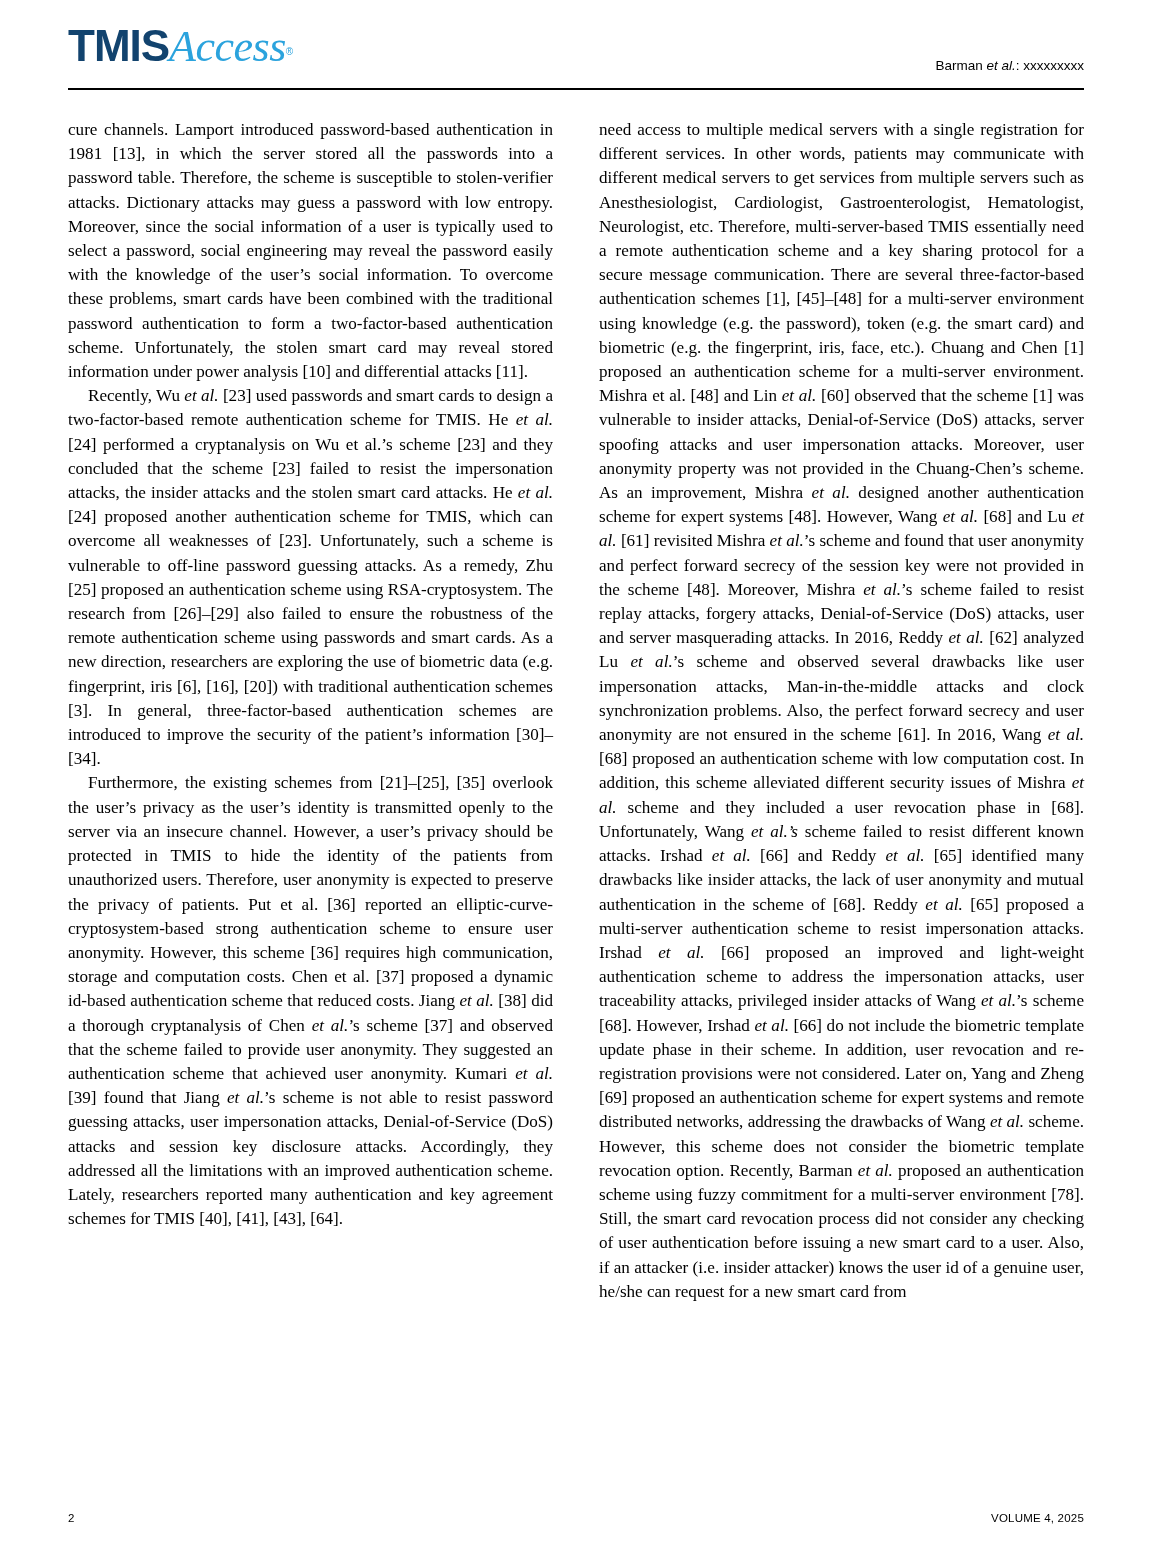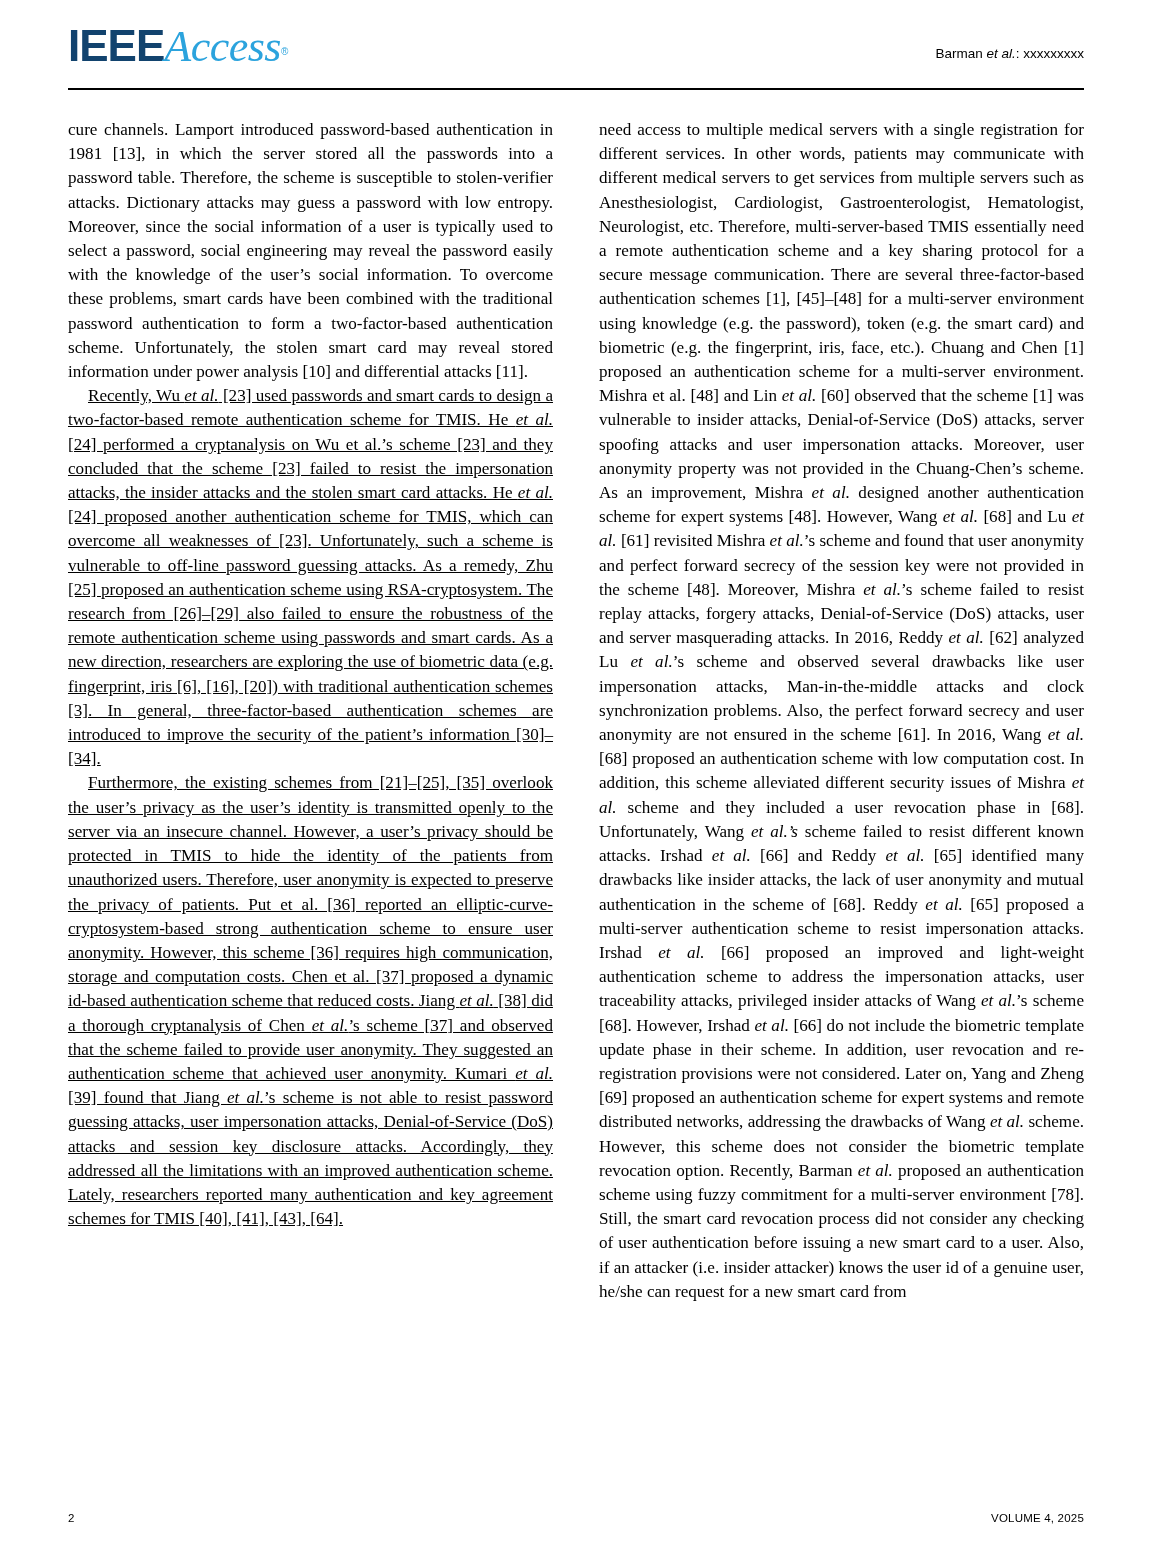--- a/index.html
+++ b/index.html
@@ -131,7 +131,7 @@
 
   <div class="header">
     <div class="logo">
-      <span class="logo-ieee">IEEE</span><span class="logo-access">Access</span><span class="logo-tm">®</span>
+      <span class="logo-ieee">TMIS</span><span class="logo-access">Access</span><span class="logo-tm">®</span>
     </div>
     <div class="running-head"><span>Barman</span> <span class="ital">et al.</span><span>: xxxxxxxxx</span></div>
   </div>

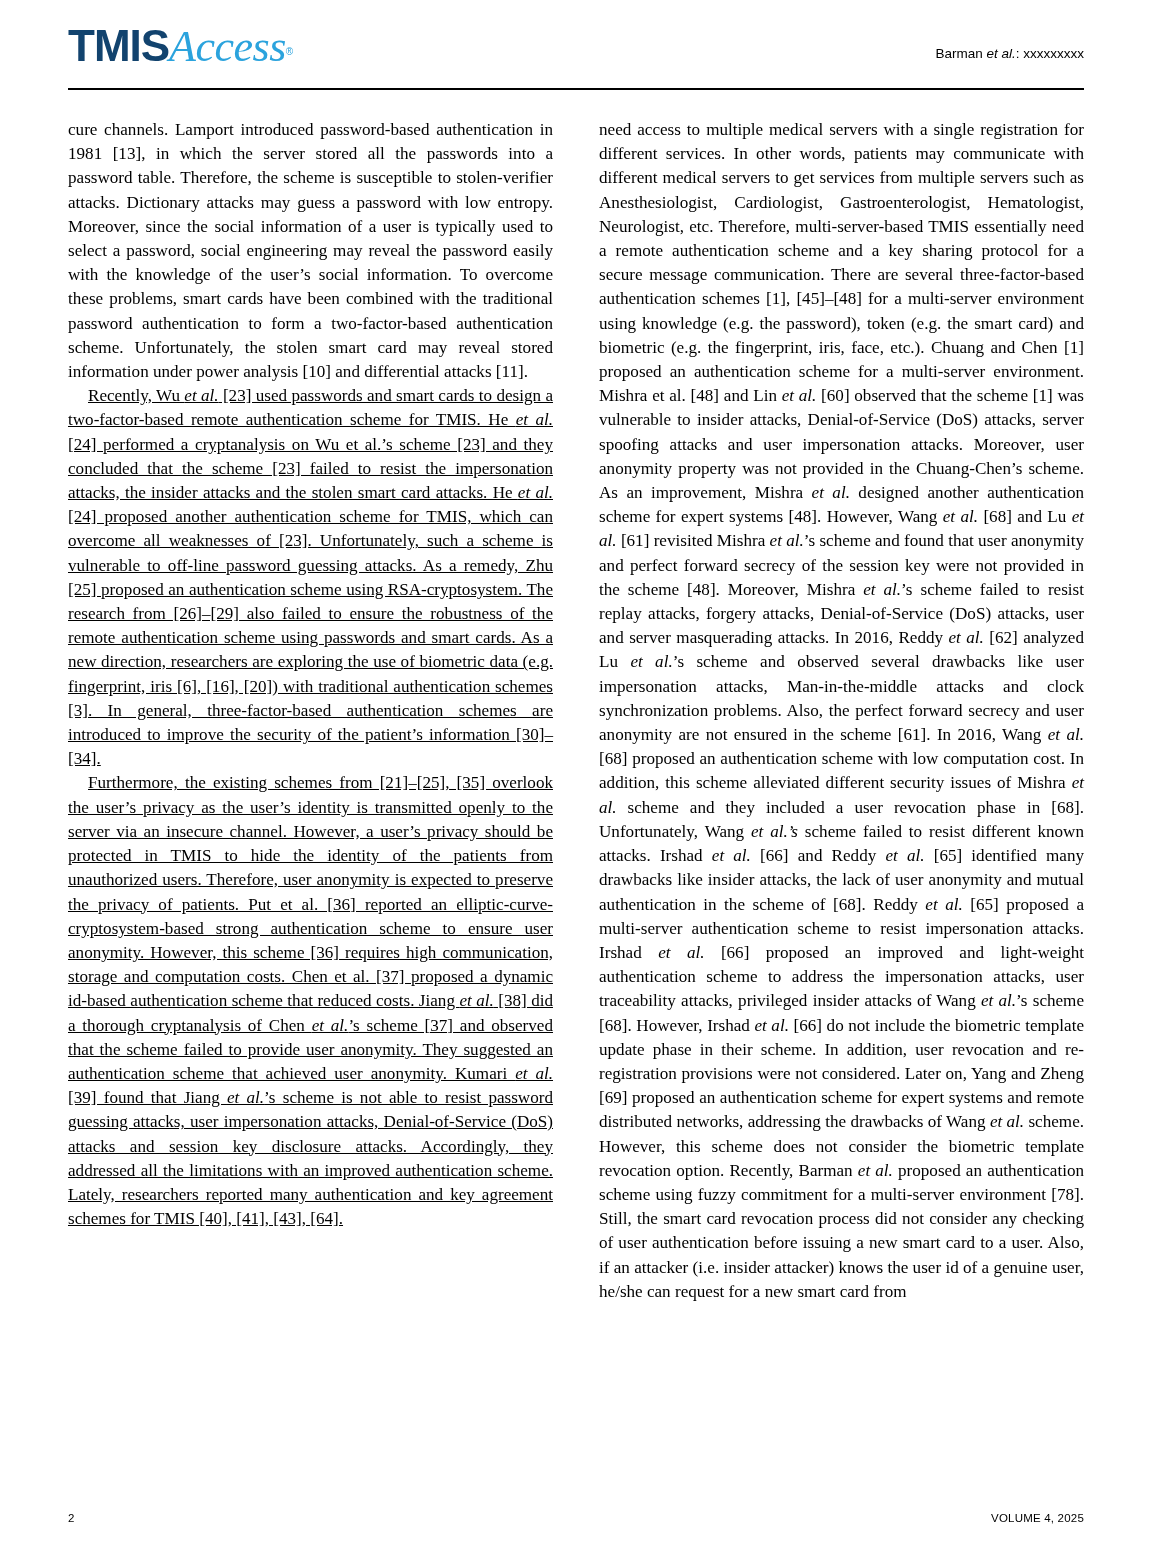--- a/index.html
+++ b/index.html
@@ -59,7 +59,7 @@
   .running-head {
     position: absolute;
     right: 0;
-    top: 24px;
+    top: 36px;
     font-family: "Liberation Sans", "DejaVu Sans", sans-serif;
     font-size: 13.5px;
     color: #000;

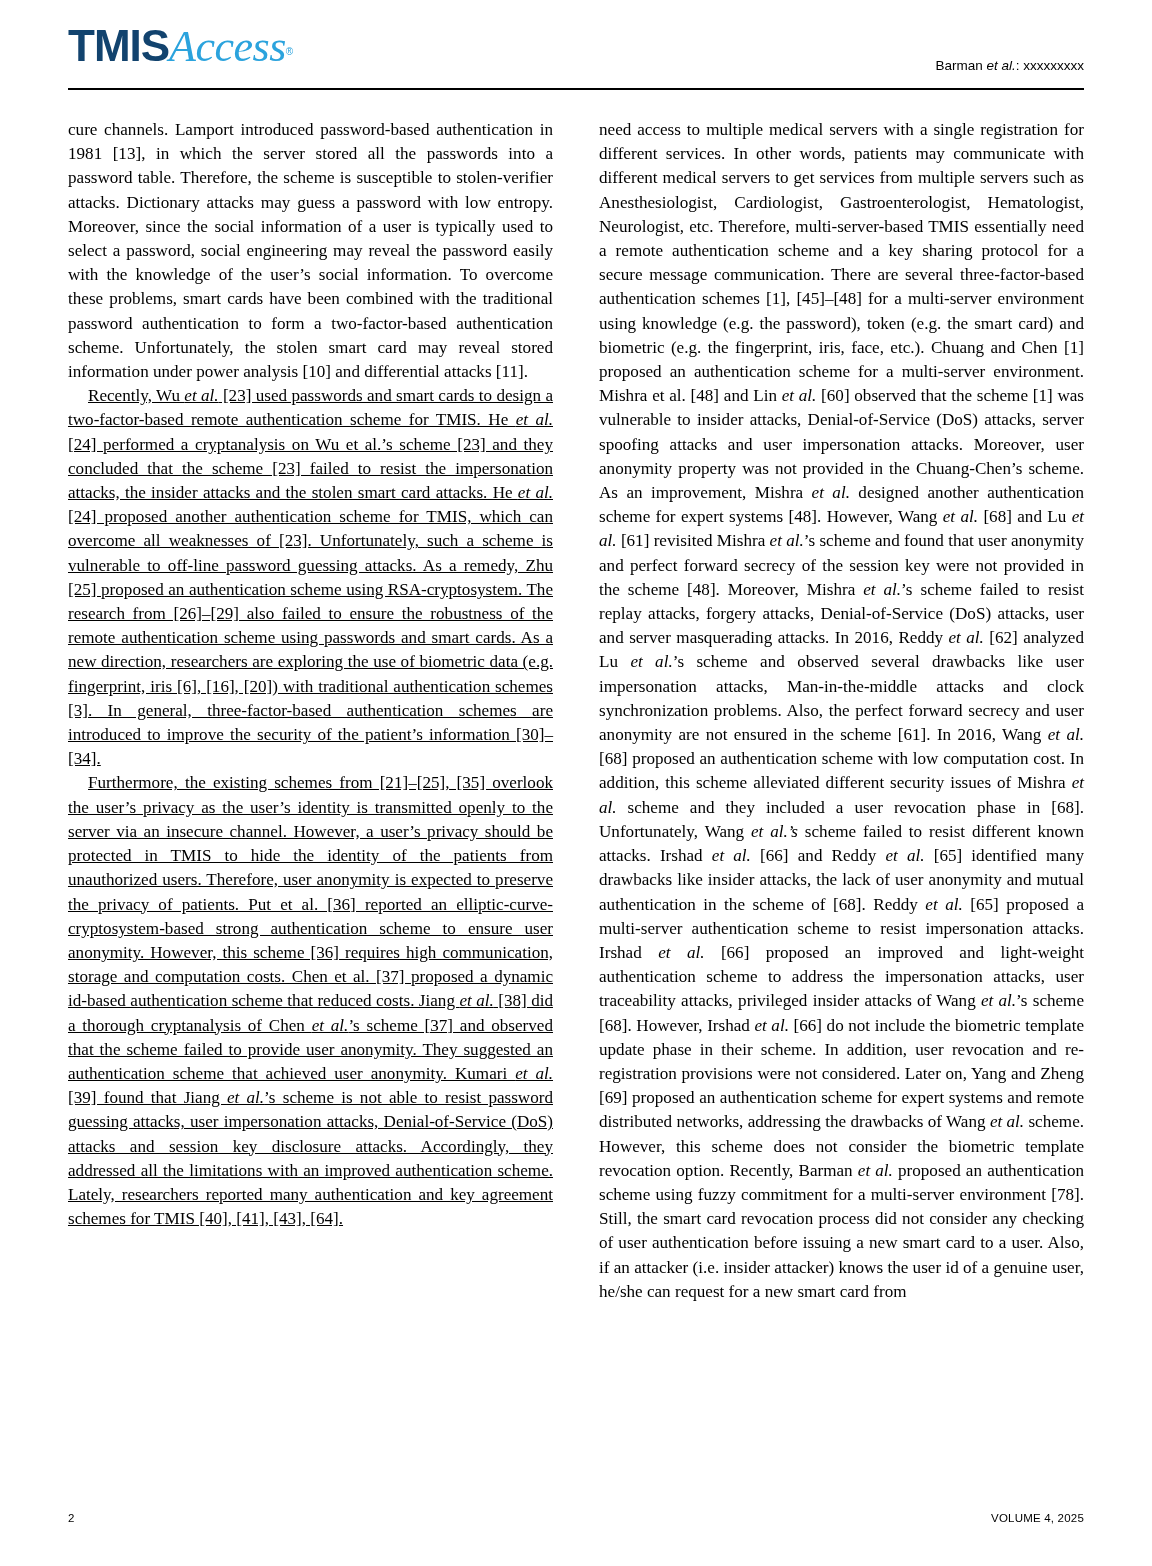--- a/index.html
+++ b/index.html
@@ -97,7 +97,6 @@
   }
   .col p + p {
     text-indent: 20px;
-    text-decoration: underline;
   }
   .ital { font-style: italic; }
 

